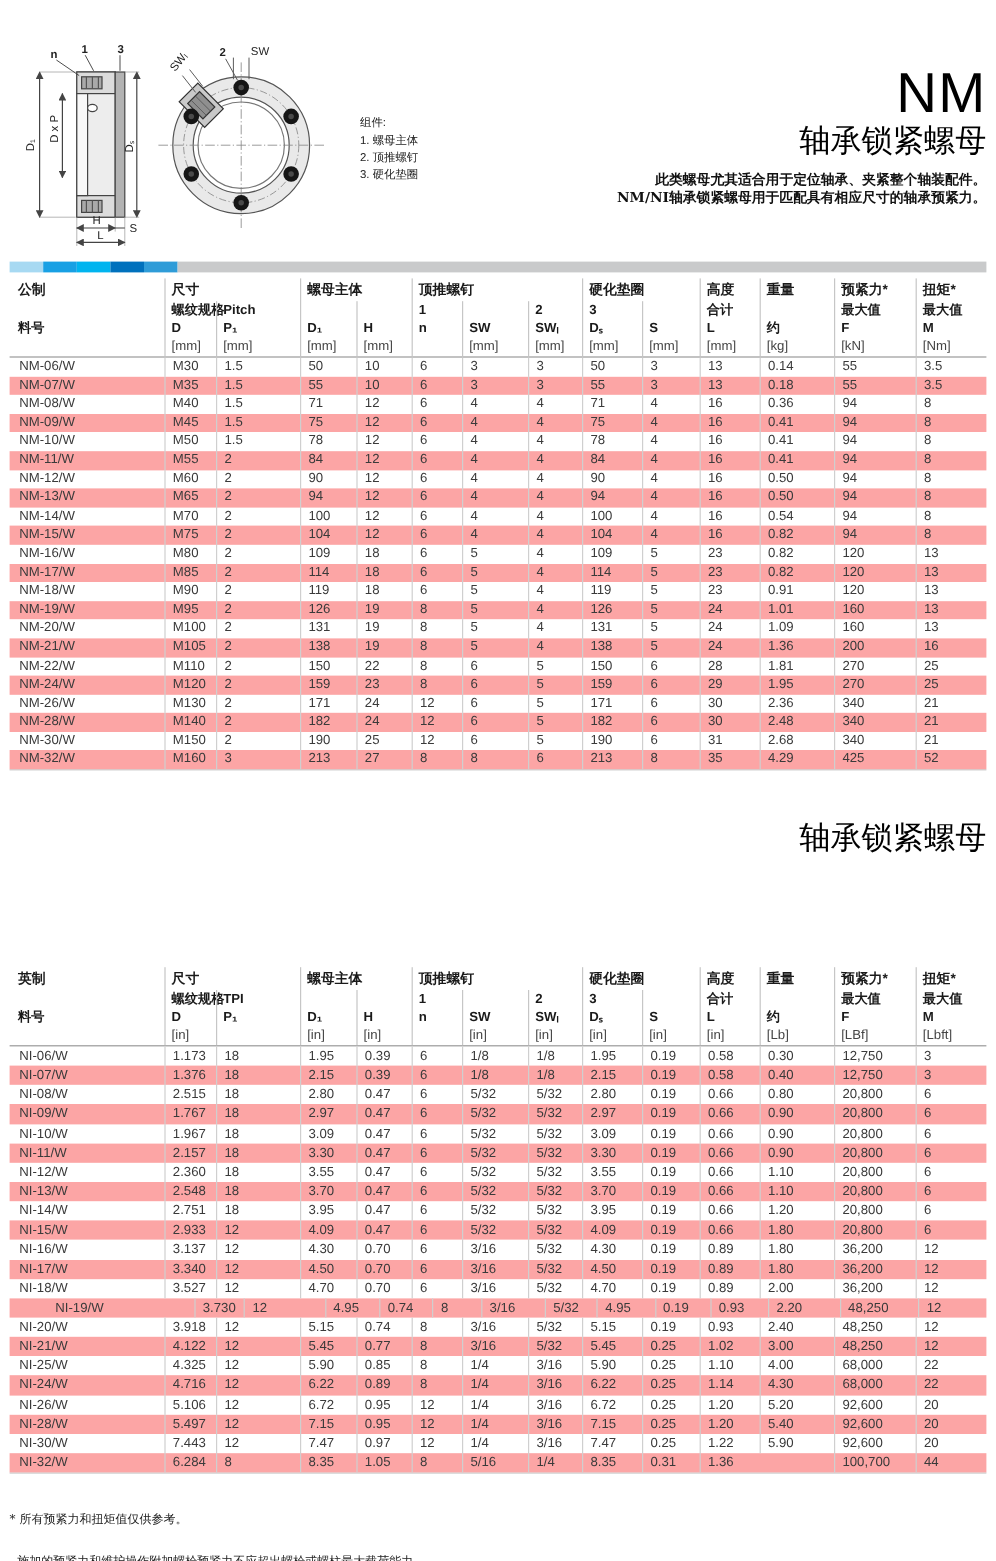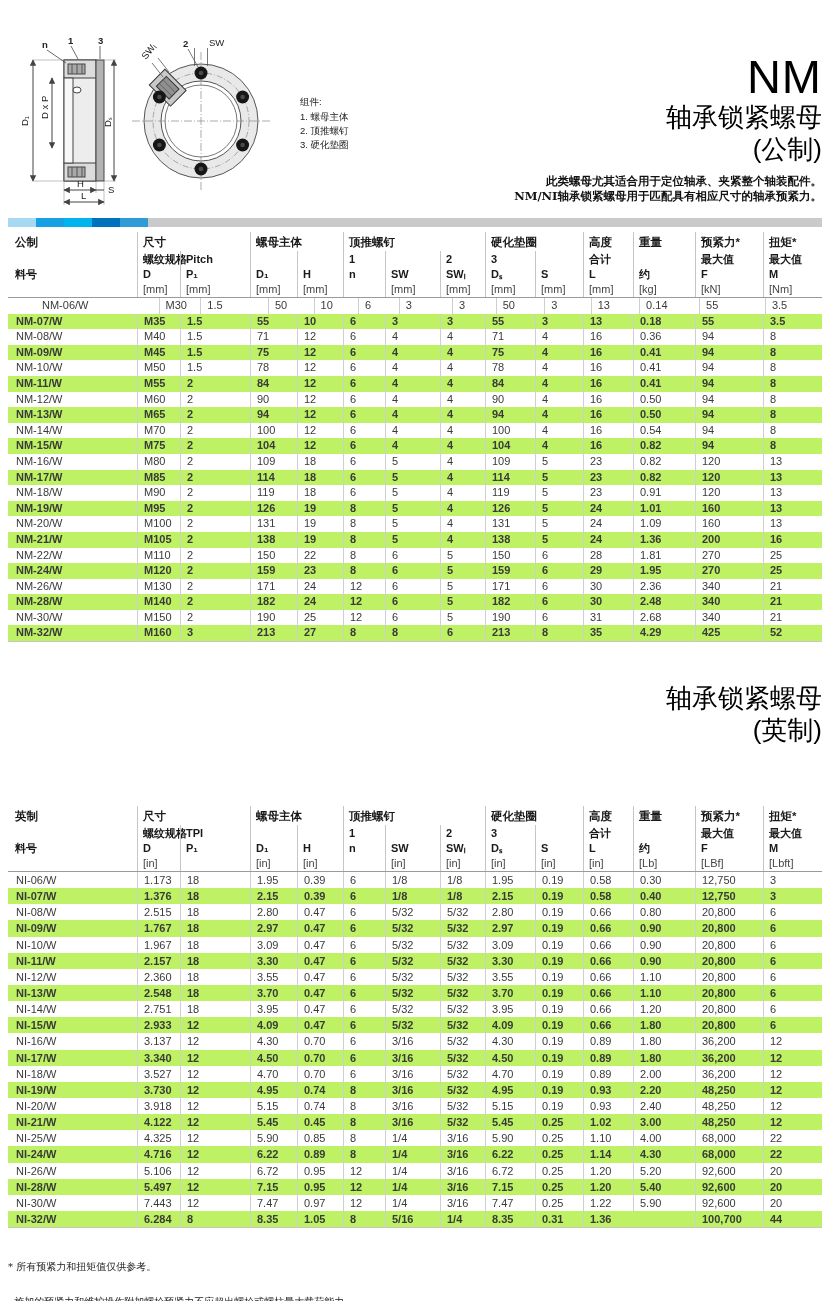--- a/index.html
+++ b/index.html
@@ -163,7 +163,6 @@
   <div class="head-block nm-head">
     <div class="big-title">NM</div>
     <div class="sub-title">轴承锁紧螺母</div>
-    <div class="sys-title">(公制)</div>
     <div class="desc">
       <div>此类螺母尤其适合用于定位轴承、夹紧整个轴装配件。</div>
       <div>NM/NI轴承锁紧螺母用于匹配具有相应尺寸的轴承预紧力。</div>

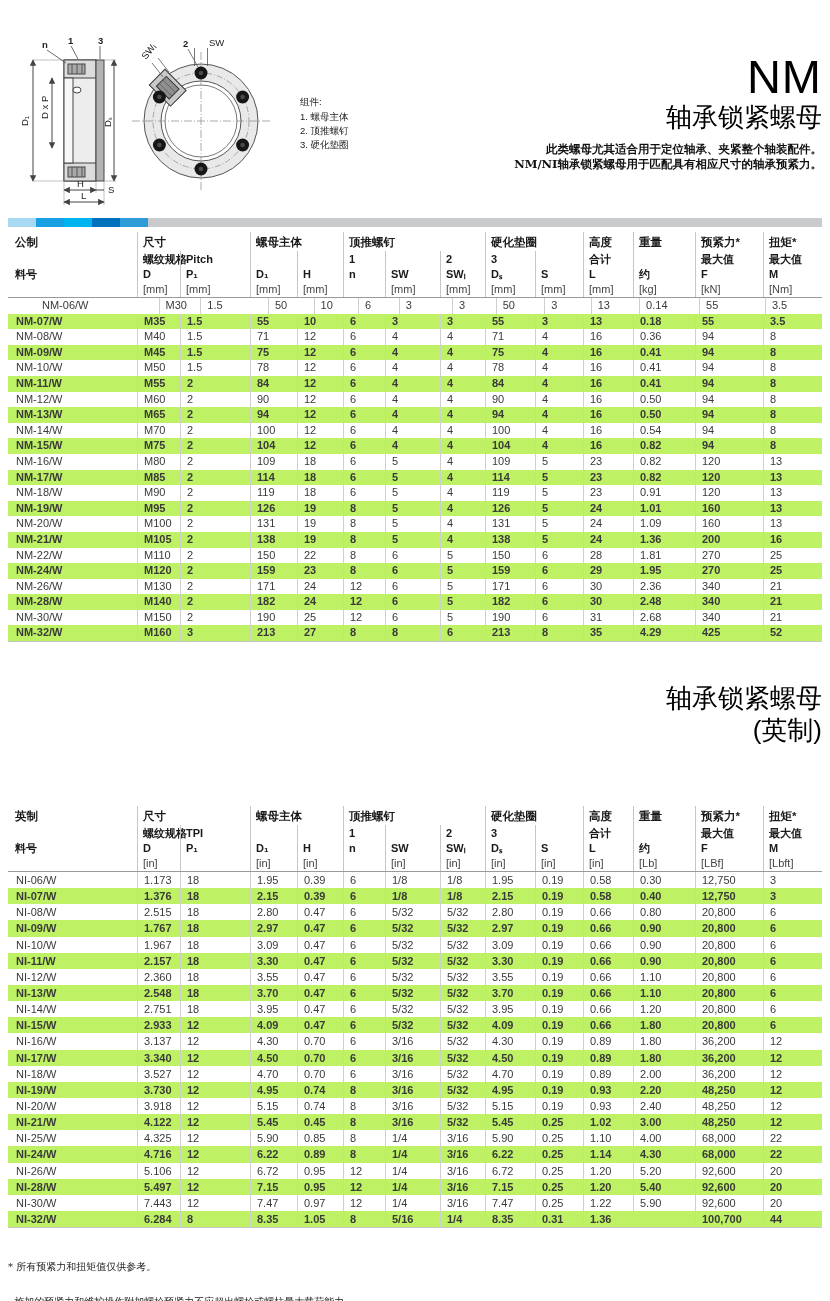--- a/index.html
+++ b/index.html
@@ -295,7 +295,7 @@
       </div>
       <div class="tbody">
         <div class="trow">
-          <div class="tcell" style="width: 129px; margin-left: 26px;">NM-06/W</div>
+          <div class="tcell" style="width: 129px;">NM-06/W</div>
           <div class="tcell bl" style="width: 43px;">M30</div>
           <div class="tcell bl" style="width: 70px;">1.5</div>
           <div class="tcell bl" style="width: 47px;">50</div>

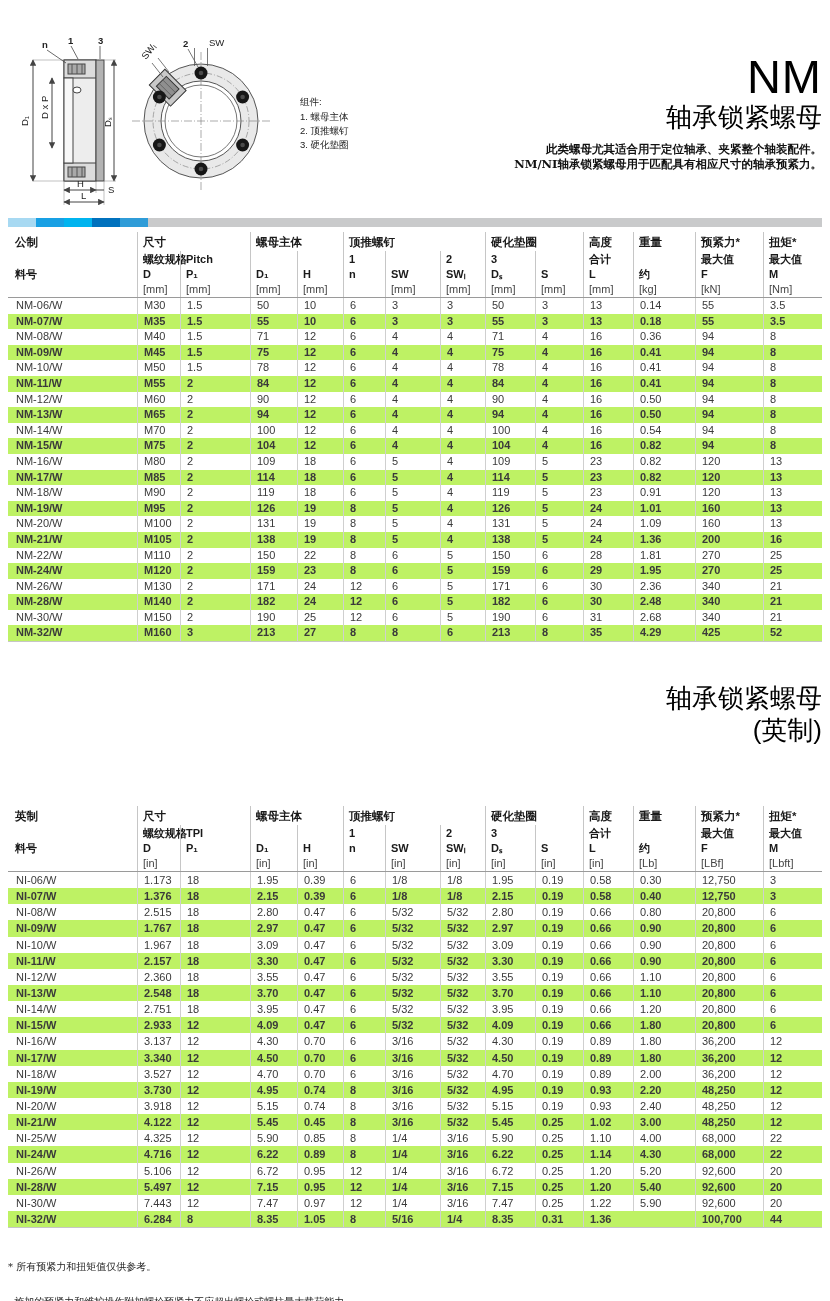--- a/index.html
+++ b/index.html
@@ -38,7 +38,7 @@
   .tbody{border-bottom:1px solid #c6c6c6;}
   .trow{display:flex;height:15.6px;line-height:15.6px;}
   .ni-table .trow{height:16.15px;line-height:16.15px;}
-  .trow.alt{background:#bef264;font-weight:bold;}
+  .trow.alt{background:#fca5a5;}
   .tcell{box-sizing:border-box;padding-left:6px;white-space:nowrap;overflow:hidden;color:#3a3a3a;}
   .tcell:first-child{padding-left:8px;}
   .bl{border-left:1px solid #cfcfcf;}

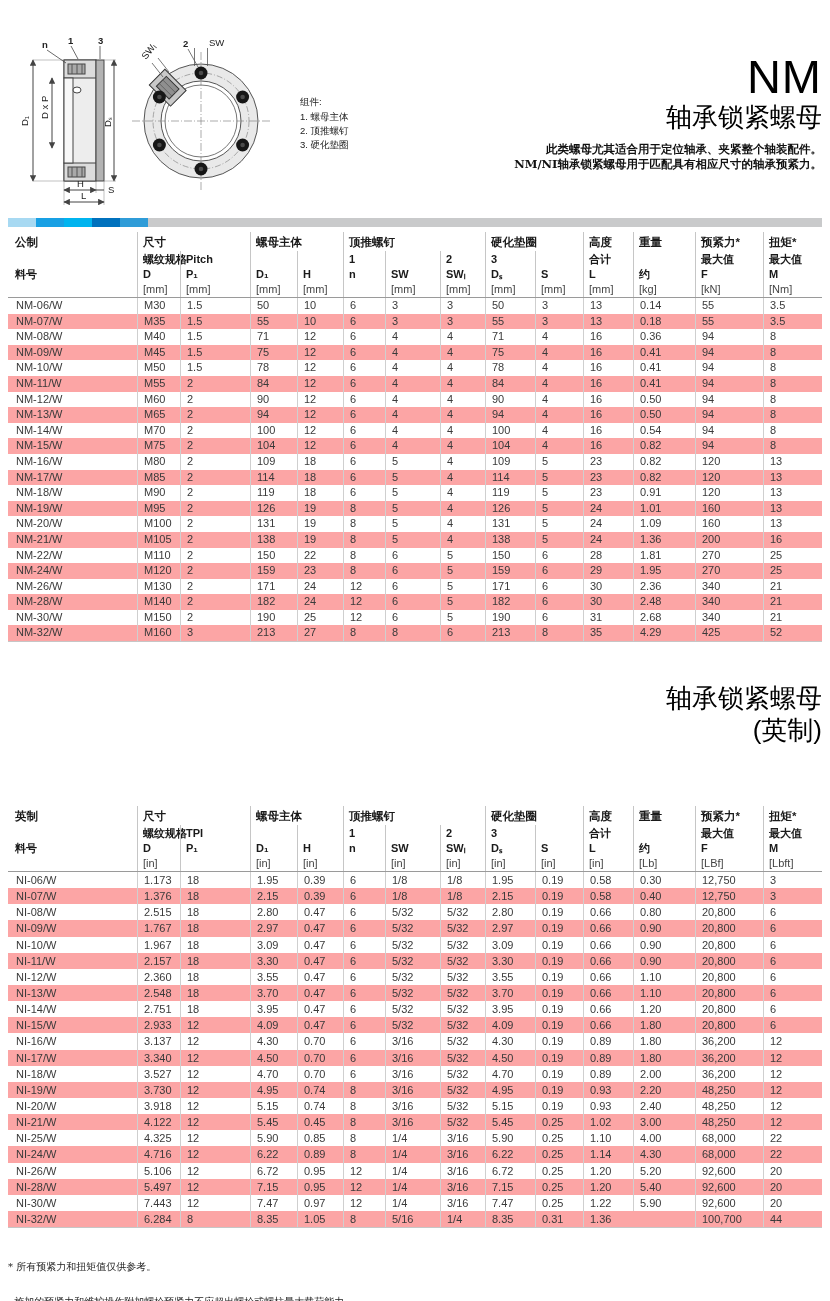--- a/index.html
+++ b/index.html
@@ -651,7 +651,6 @@
 
   <div class="head-block ni-head">
     <div class="sub-title">轴承锁紧螺母</div>
-    <div class="sys-title">(英制)</div>
   </div>
 
   <div class="dtable ni-table">

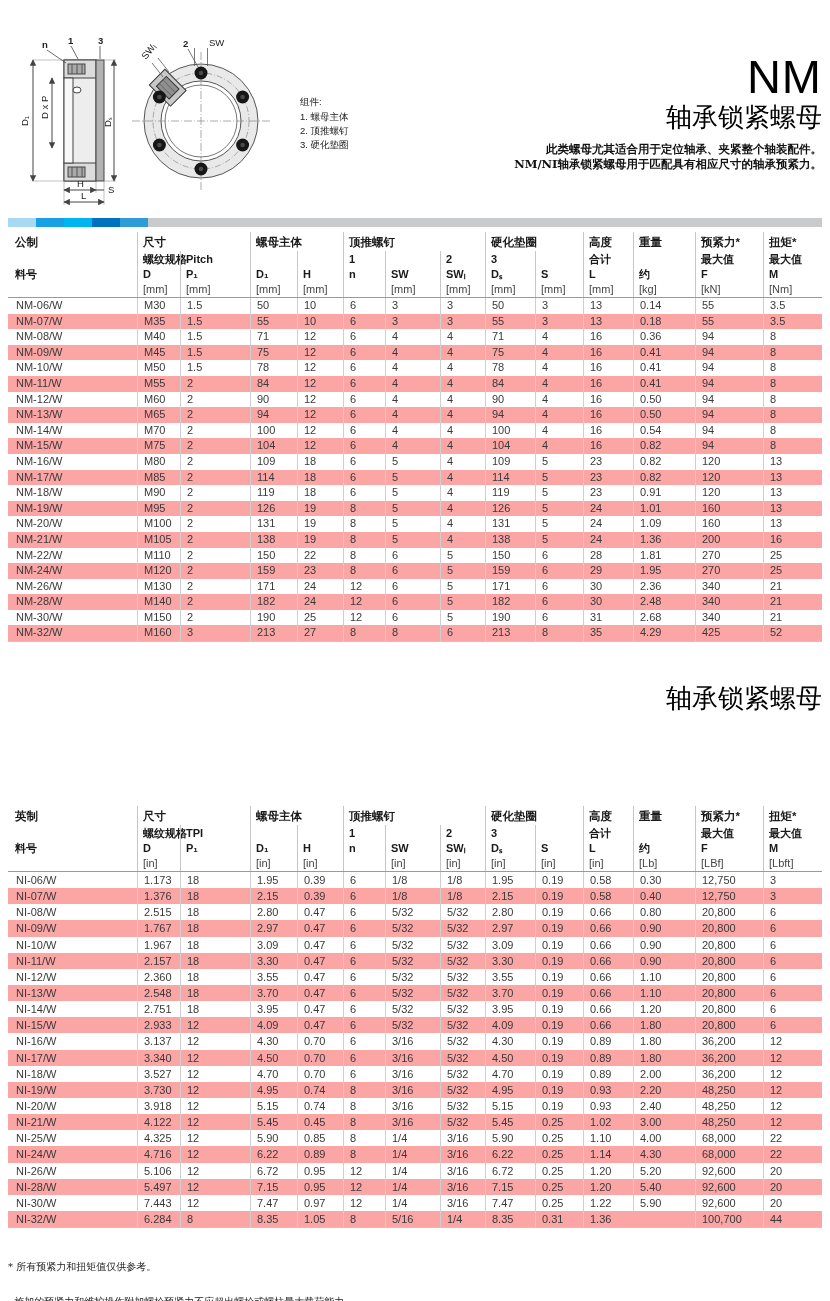--- a/index.html
+++ b/index.html
@@ -978,7 +978,7 @@
           <div class="tcell bl" style="width: 59px;">12</div>
         </div>
         <div class="trow alt">
-          <div class="tcell" style="width: 129px;">NI-19/W</div>
+          <div class="tcell" style="width: 129px; margin-left: 30px;">NI-19/W</div>
           <div class="tcell bl" style="width: 43px;">3.730</div>
           <div class="tcell bl" style="width: 70px;">12</div>
           <div class="tcell bl" style="width: 47px;">4.95</div>

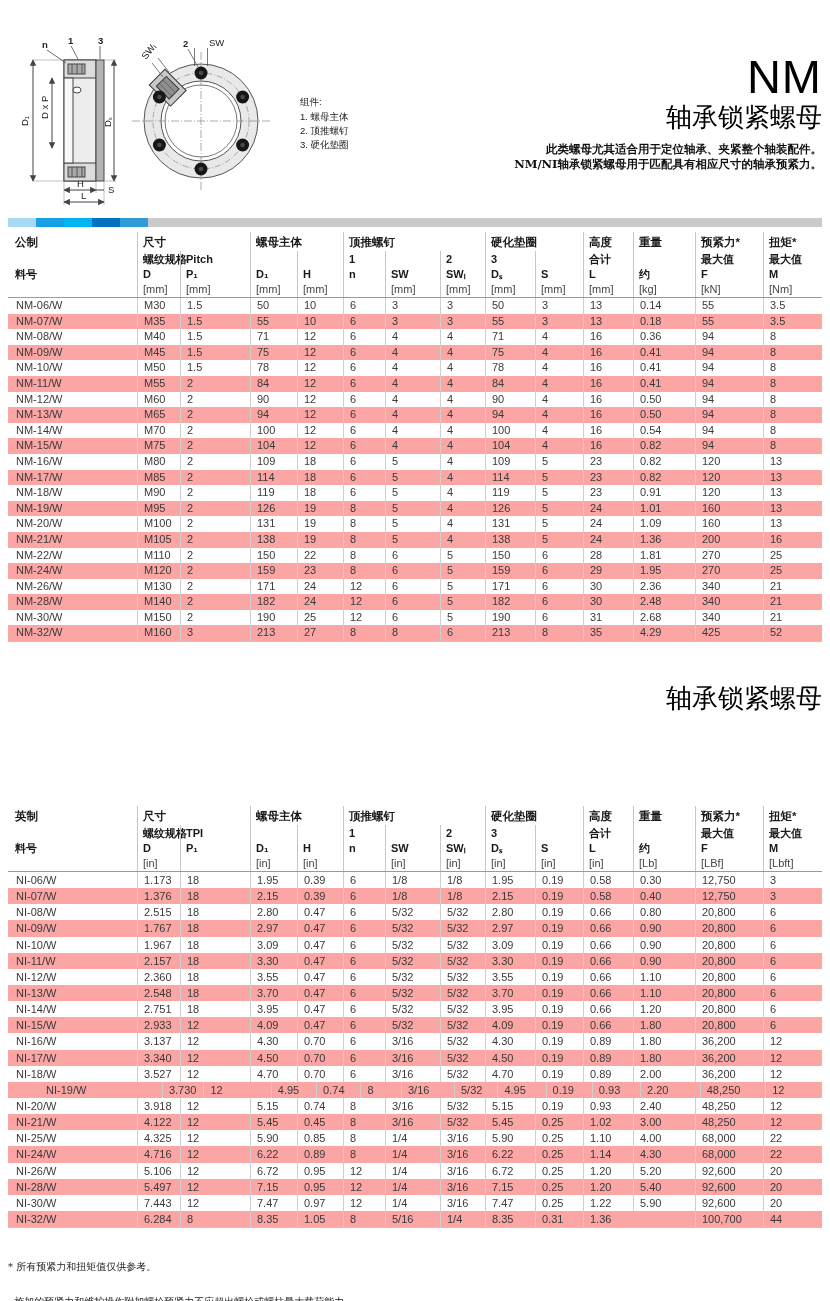--- a/index.html
+++ b/index.html
@@ -1014,7 +1014,7 @@
           <div class="tcell bl" style="width: 43px;">4.122</div>
           <div class="tcell bl" style="width: 70px;">12</div>
           <div class="tcell bl" style="width: 47px;">5.45</div>
-          <div class="tcell bl" style="width: 46px;">0.45</div>
+          <div class="tcell bl" style="width: 46px;">0.77</div>
           <div class="tcell bl" style="width: 42px;">8</div>
           <div class="tcell bl" style="width: 55px;">3/16</div>
           <div class="tcell bl" style="width: 45px;">5/32</div>

